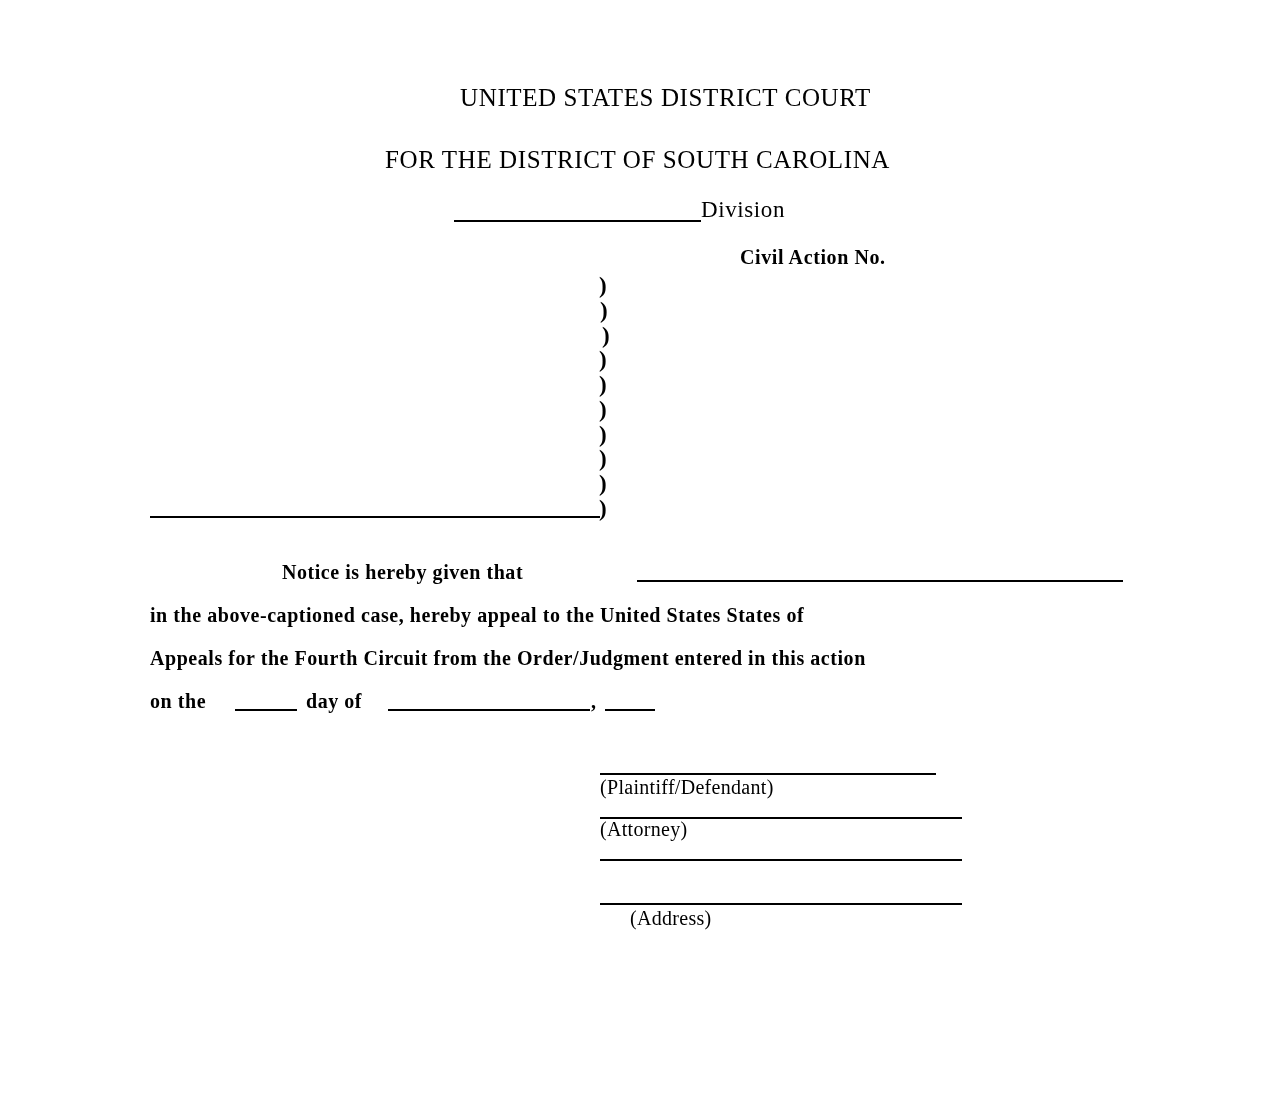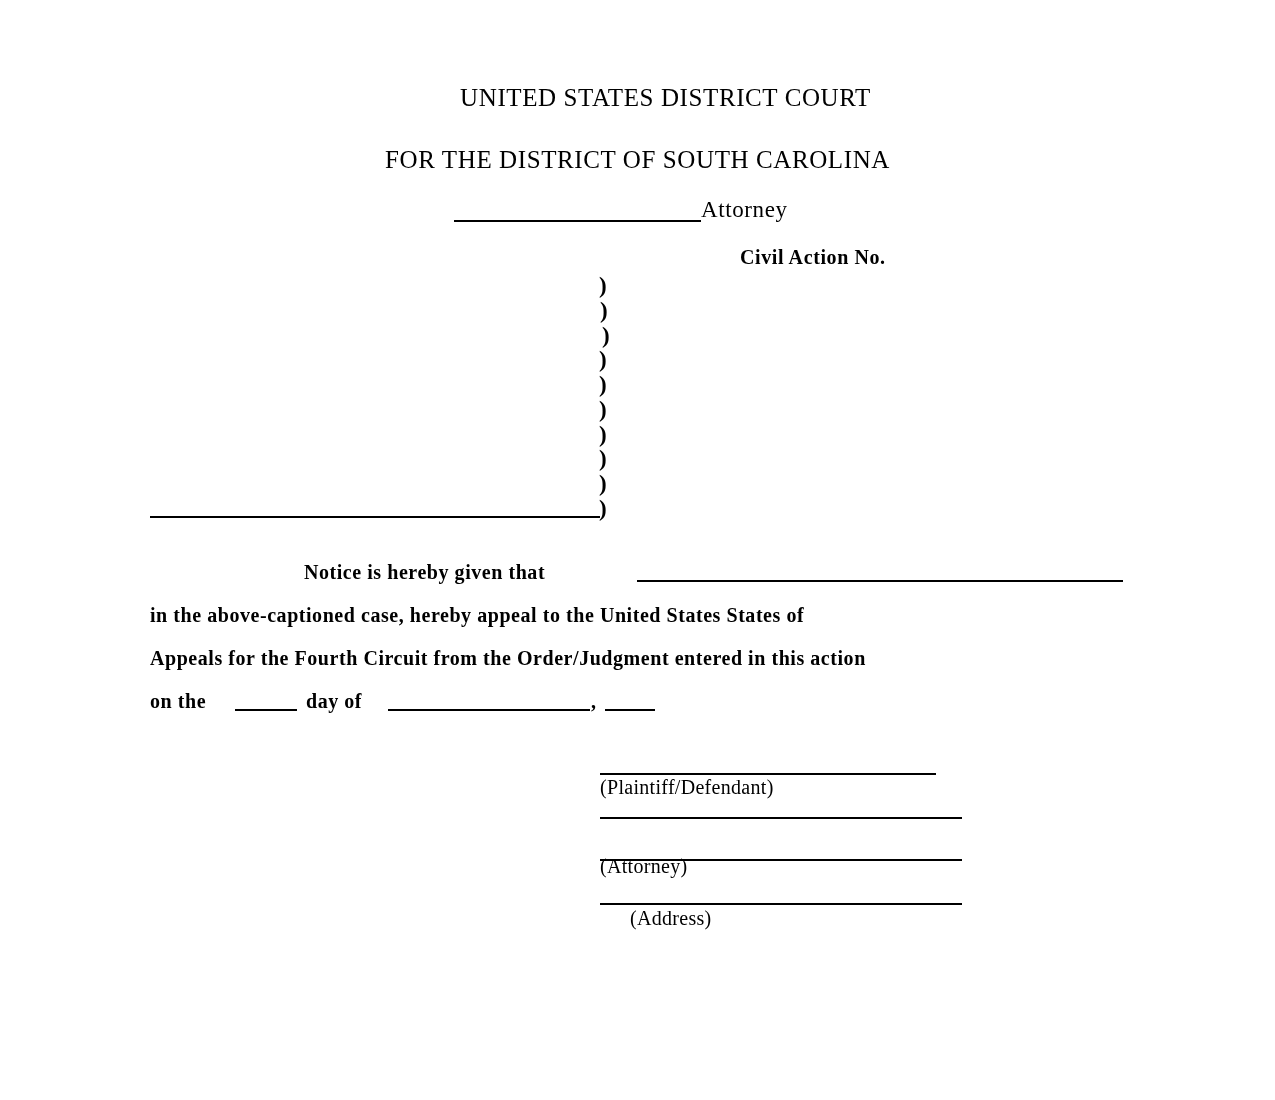--- a/index.html
+++ b/index.html
@@ -46,7 +46,7 @@
 <div class="abs hdr" style="top:146px;font-family:Liberation Serif, serif;">FOR THE DISTRICT OF SOUTH CAROLINA</div>
 
 <div class="line" style="left:454px; top:220px; width:247px;"></div>
-<div class="abs" style="left:701px; top:197px; font-size:23px; letter-spacing:0.6px;">Attorney</div>
+<div class="abs" style="left:701px; top:197px; font-size:23px; letter-spacing:0.6px;">Division</div>
 
 <div class="abs" style="left:740px; top:246px; font-size:20px; font-weight:bold; letter-spacing:0.6px;">Civil Action No.</div>
 

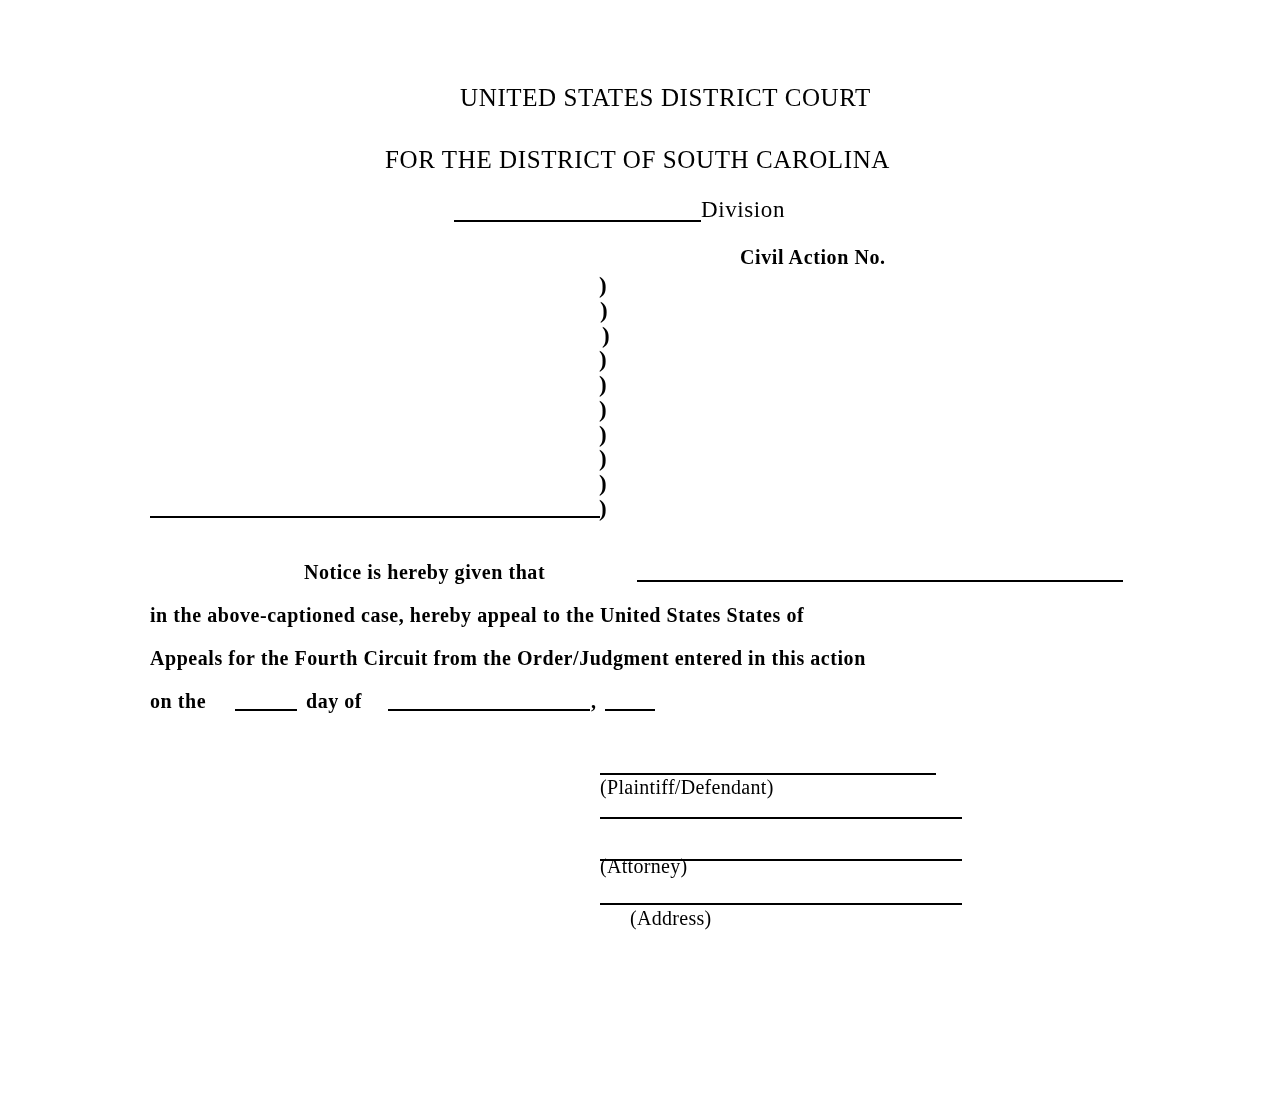--- a/index.html
+++ b/index.html
@@ -63,7 +63,7 @@
 
 <div class="line" style="left:150px; top:516px; width:450px;"></div>
 
-<div class="abs body-text" style="left:304px; top:561px;">
+<div class="abs body-text" style="left:282px; top:561px;">
   <span>Notice is hereby given that</span>
 </div>
 <div class="line" style="left:637px; top:580px; width:486px;"></div>

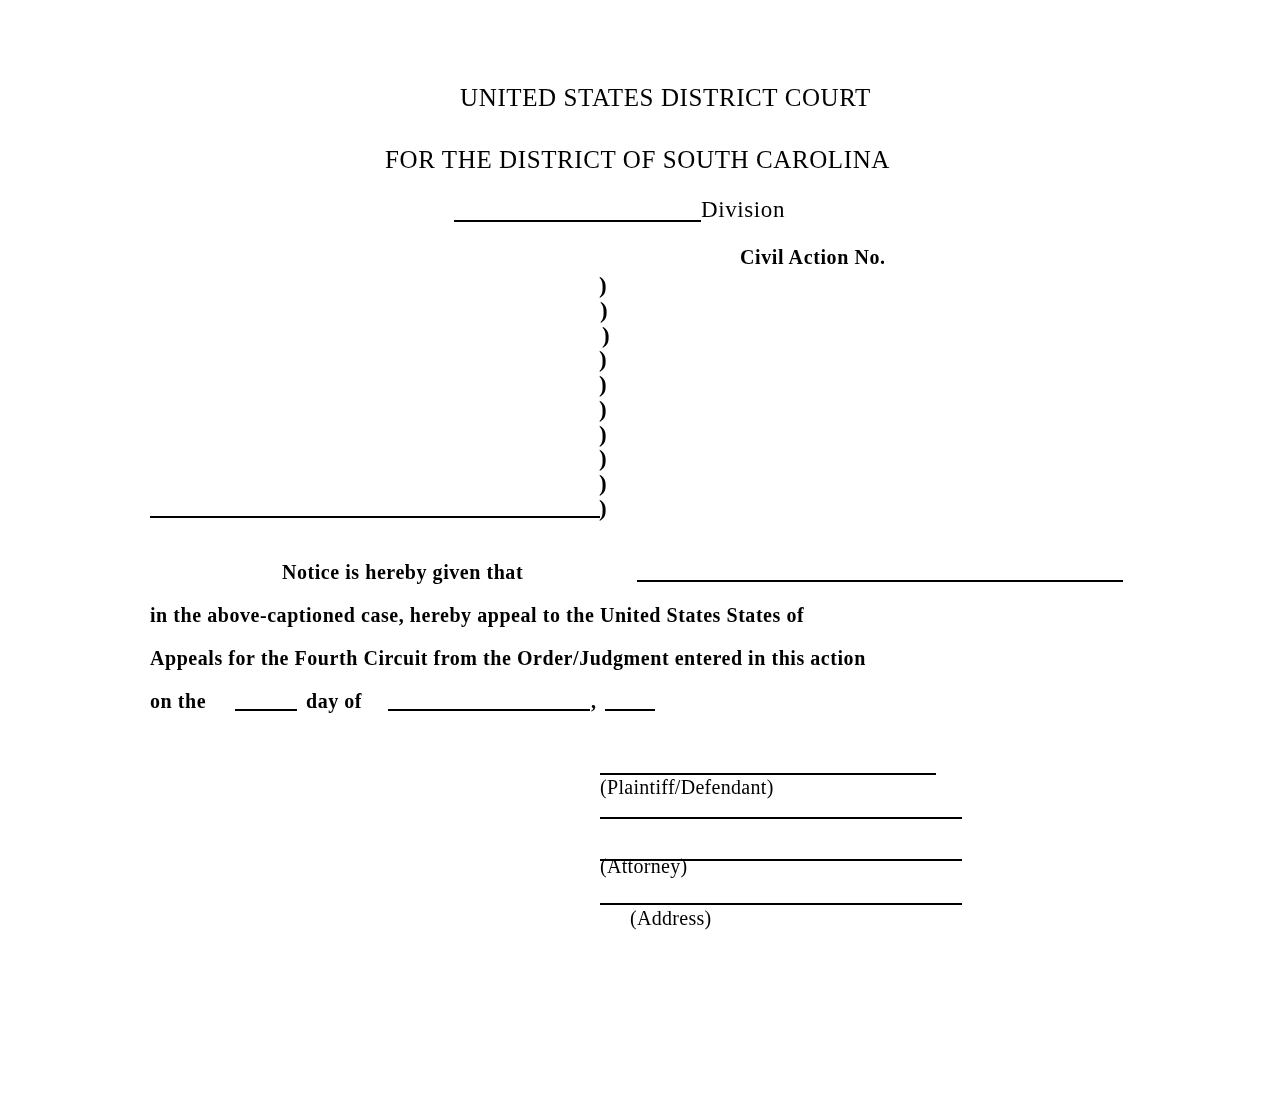--- a/index.html
+++ b/index.html
@@ -84,7 +84,7 @@
 <div class="abs sig-label" style="left:600px; top:776px;">(Plaintiff/Defendant)</div>
 
 <div class="line" style="left:600px; top:817px; width:362px;"></div>
-<div class="abs sig-label" style="left:600px; top:855px;">(Attorney)</div>
+<div class="abs sig-label" style="left:600px; top:818px;">(Attorney)</div>
 
 <div class="line" style="left:600px; top:859px; width:362px;"></div>
 <div class="abs sig-label" style="left:600px; top:907px;margin-left:30px;">(Address)</div>

